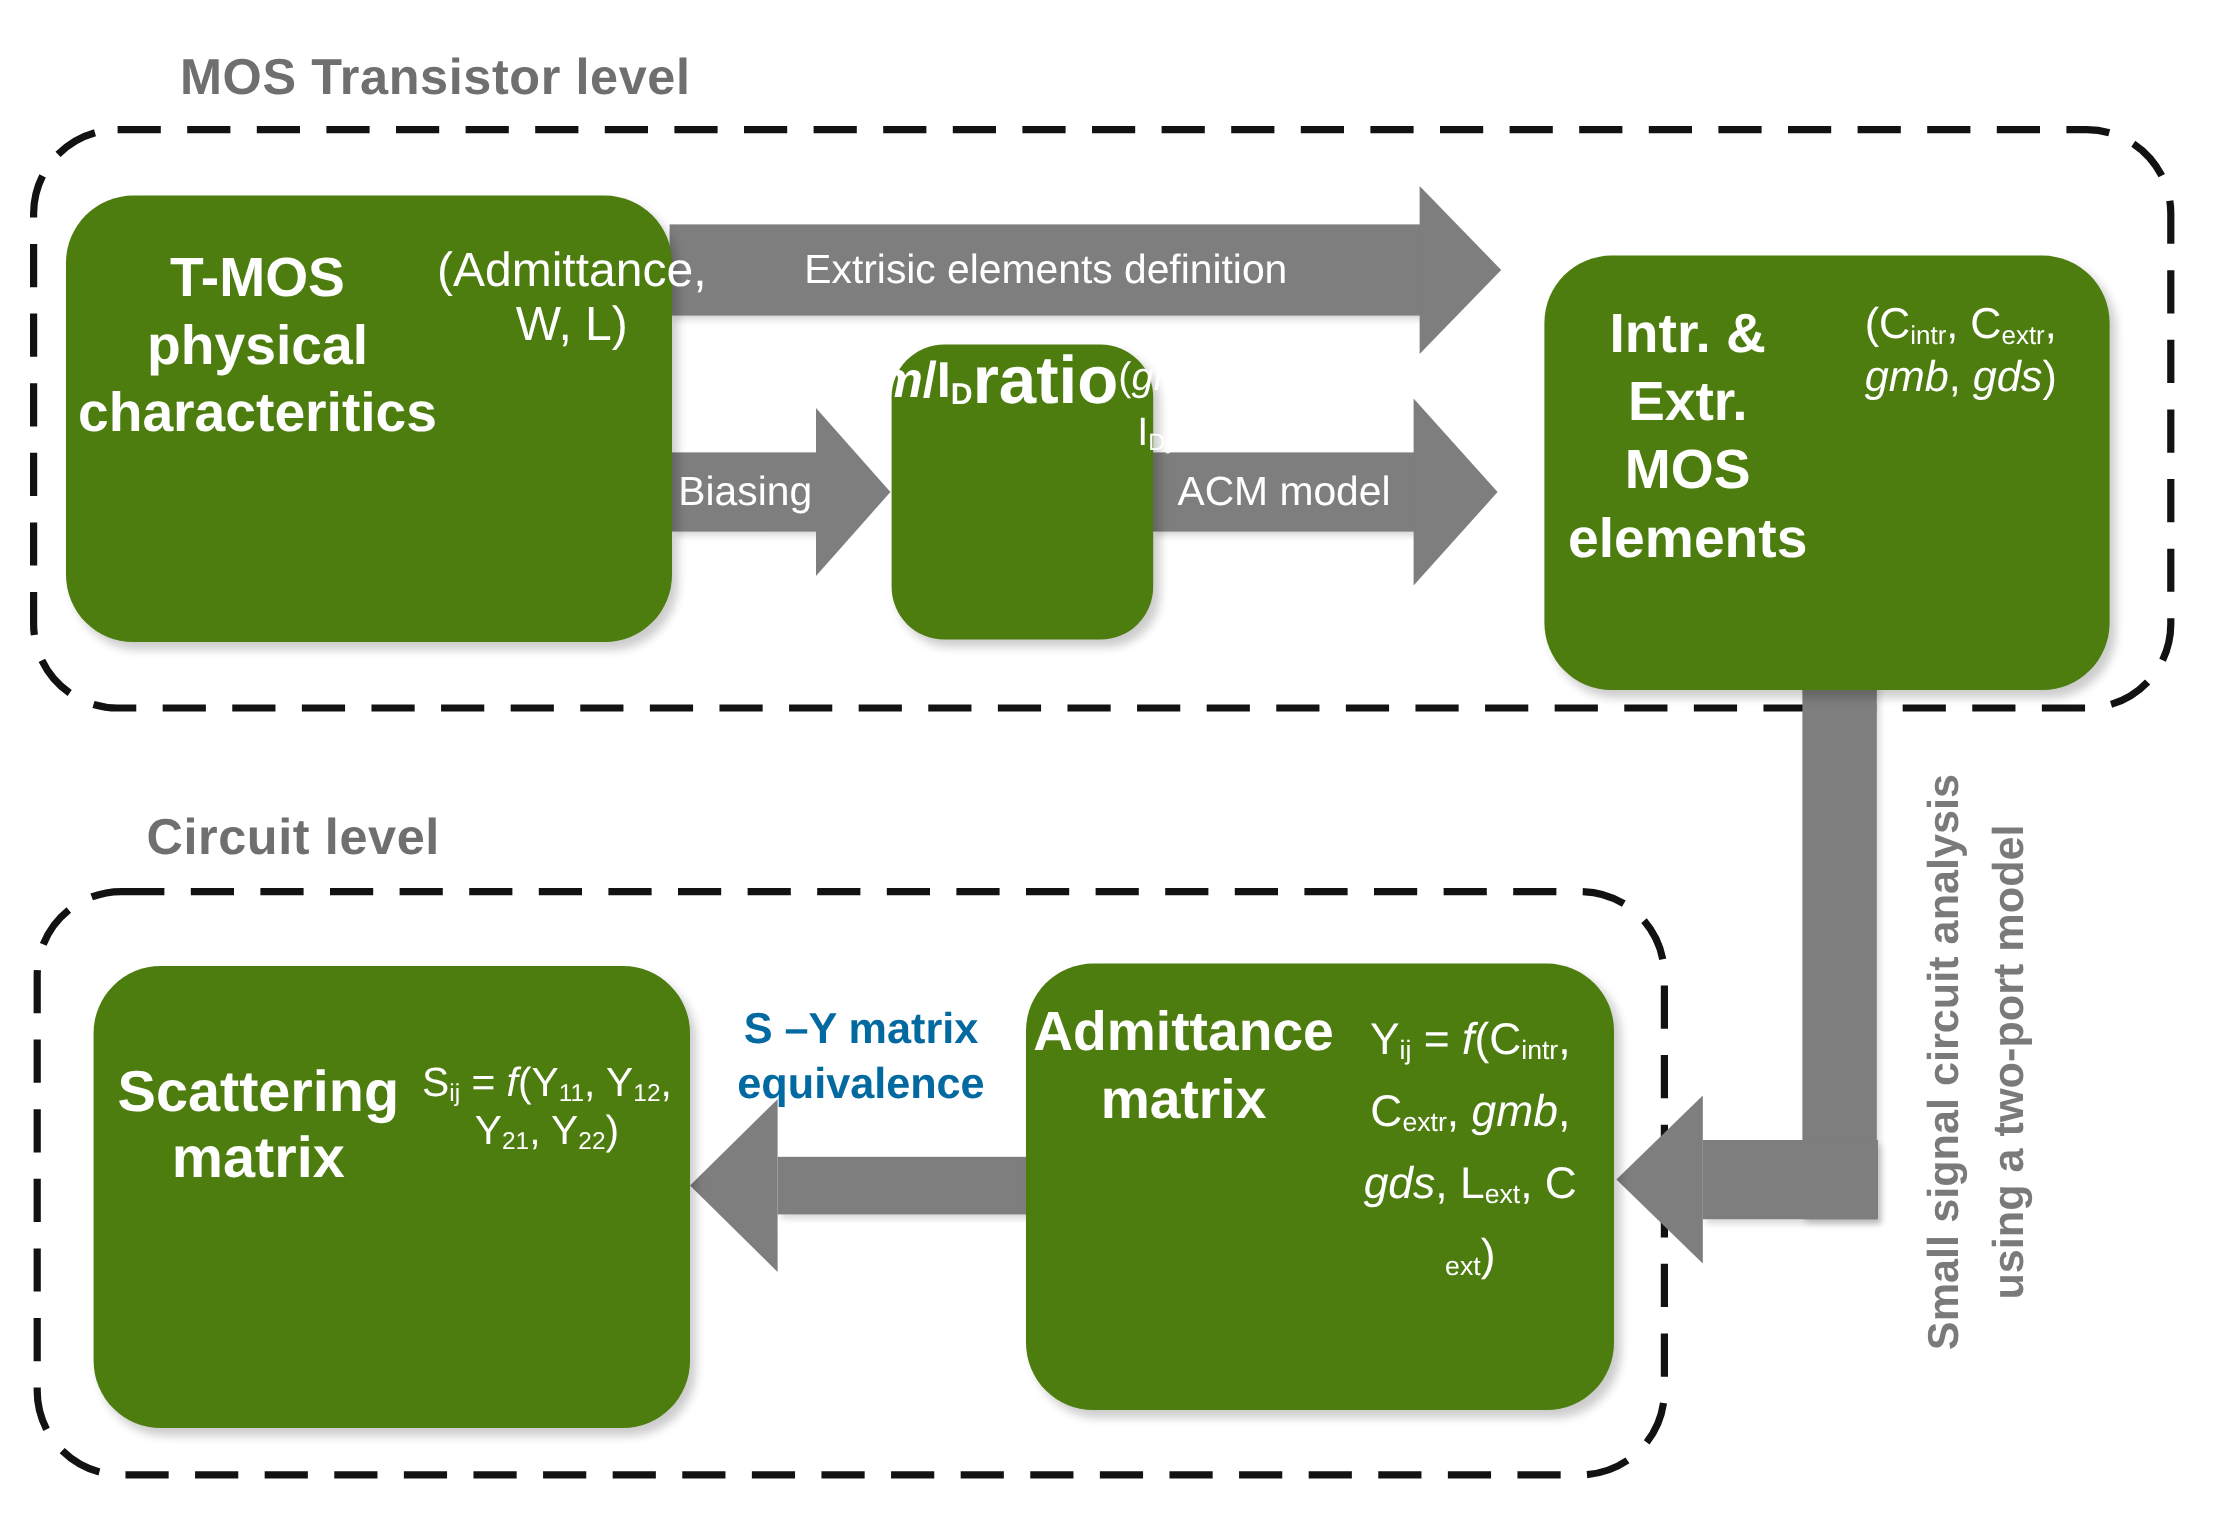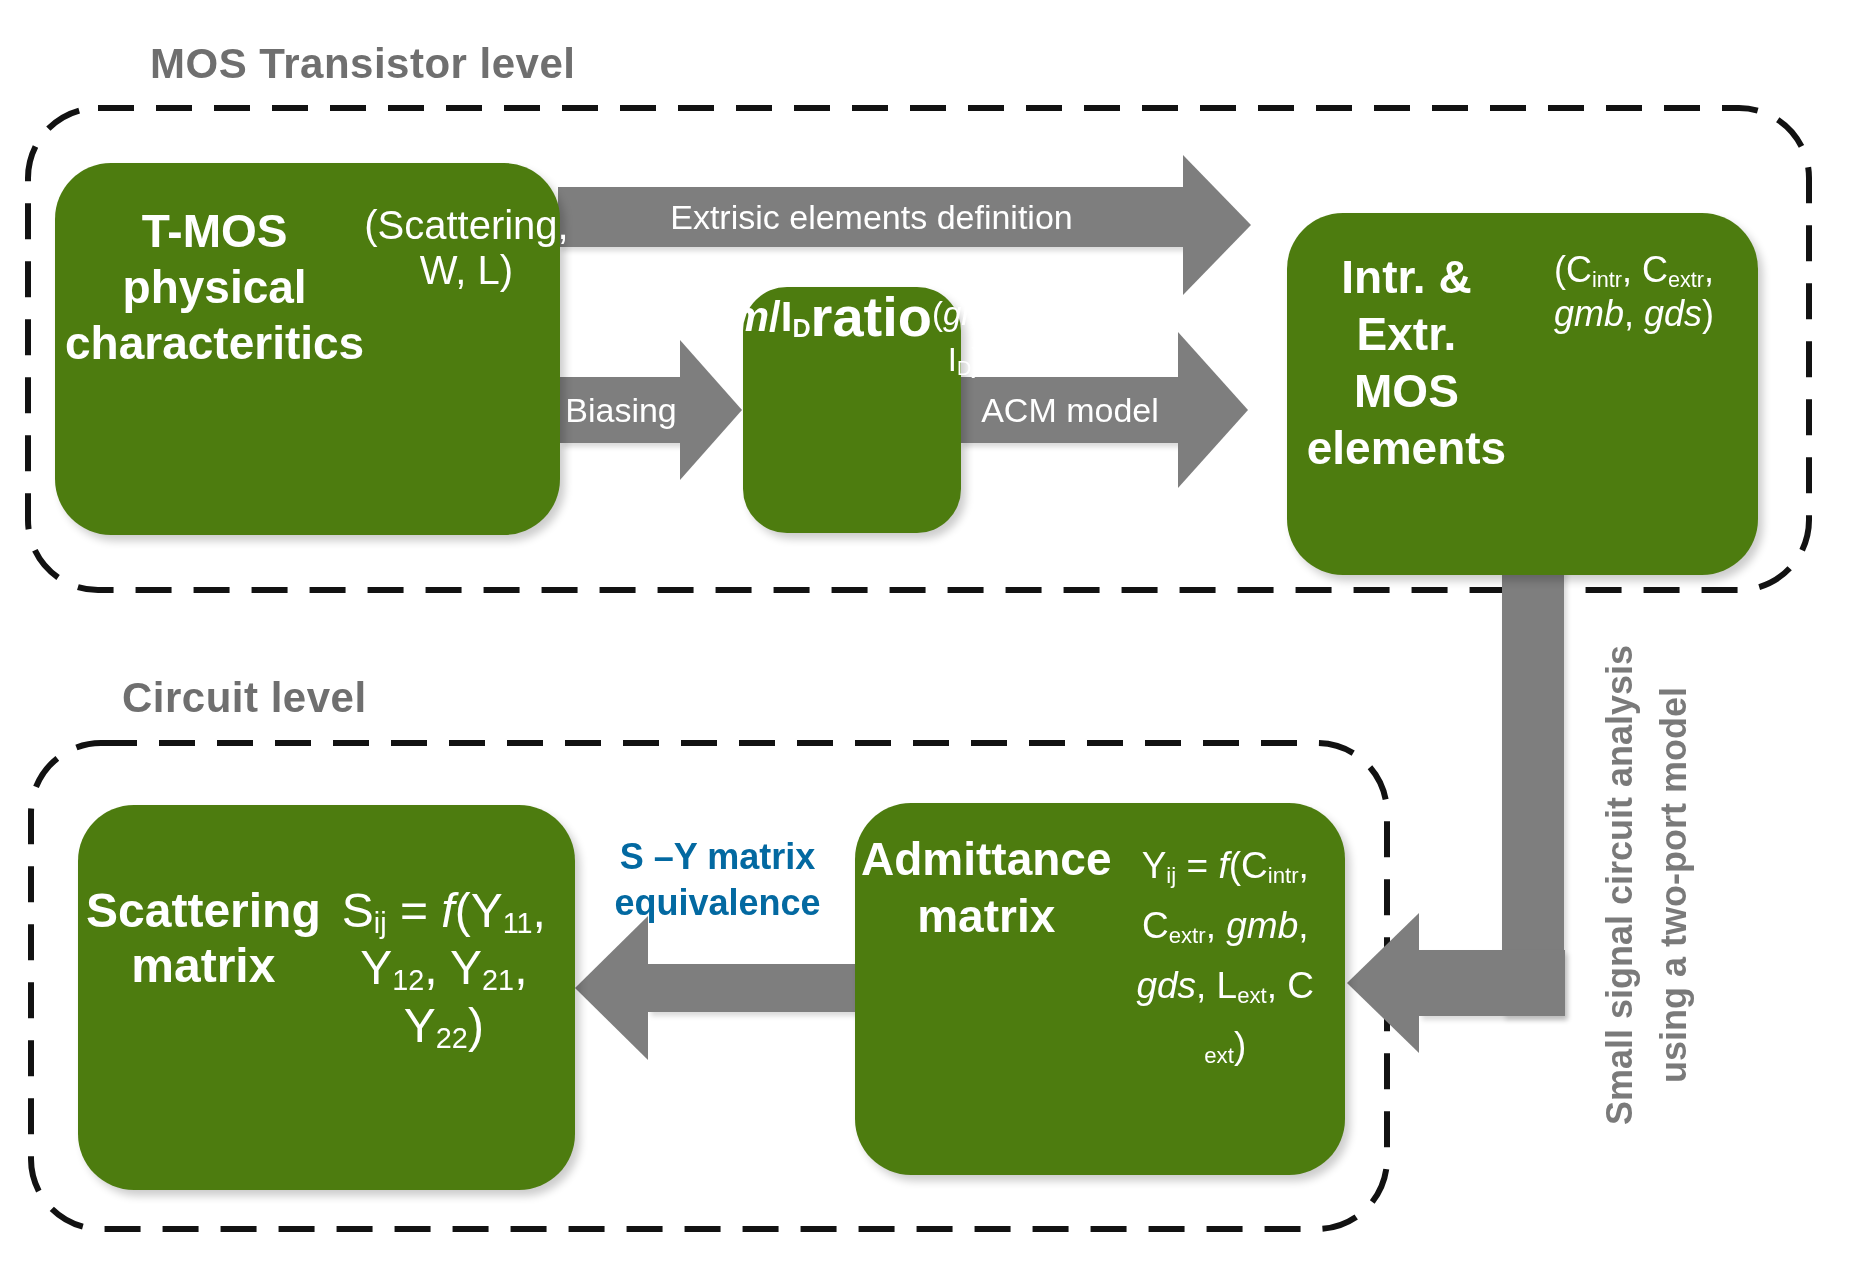--- a/index.html
+++ b/index.html
@@ -120,7 +120,7 @@
       <div>T-MOS physical</div>
       <div>characteritics</div>
     </div>
-    <div class="box-sub">(Scattering, W, L)</div>
+    <div class="box-sub">(Admittance, W, L)</div>
   </div>
 
   <div class="box gmid">

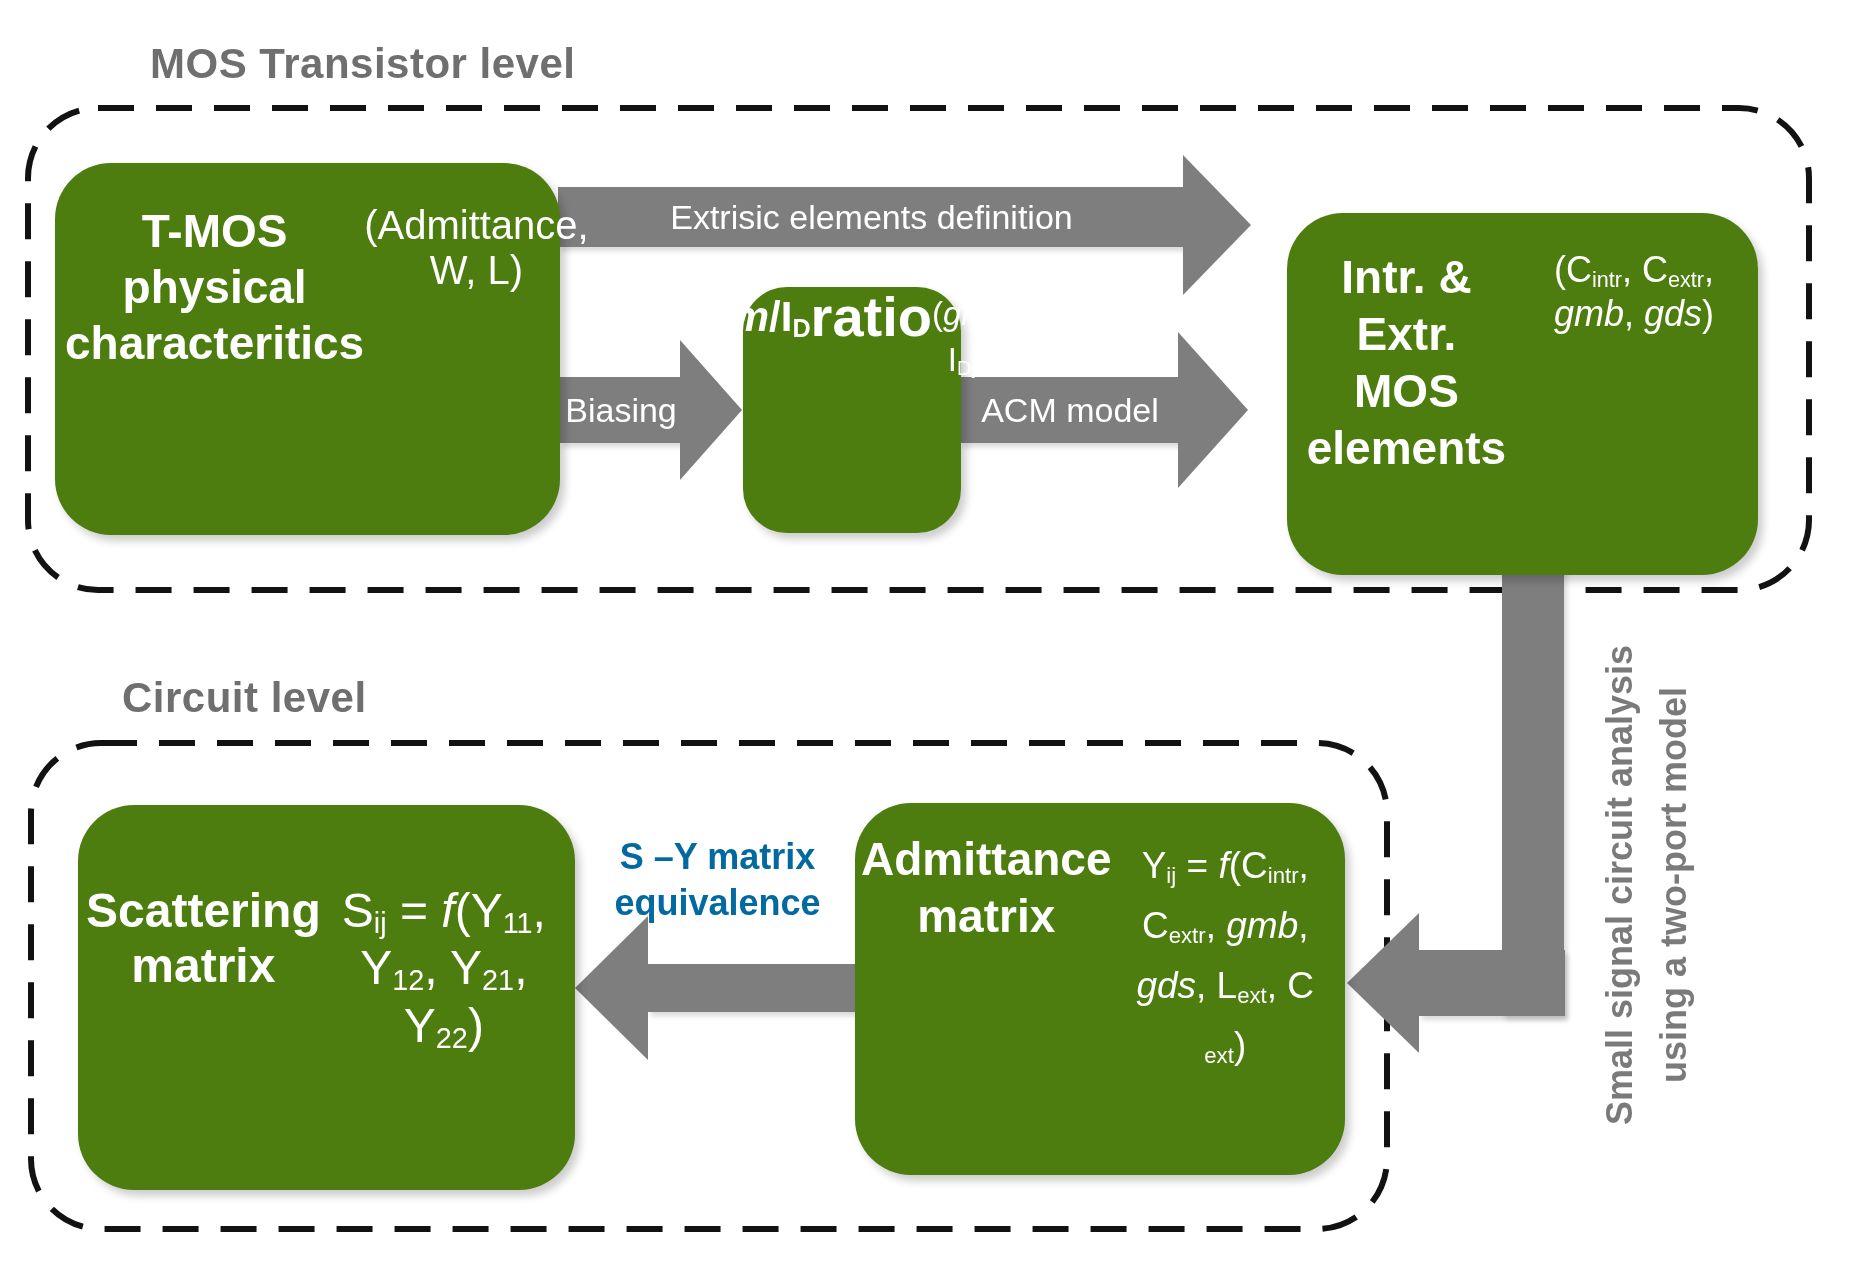--- a/index.html
+++ b/index.html
@@ -49,7 +49,7 @@
   }
   .head{position:absolute;width:0;height:0;z-index:1;}
   .arrow-label{font-size:34px;white-space:nowrap;}
-  .a-extr-shaft{left:558px;top:187px;width:627px;height:60px;}
+  .a-extr-shaft{left:558px;top:187px;width:627px;height:76px;}
   .a-extr-head{left:1183px;top:155px;border-top:70px solid transparent;border-bottom:70px solid transparent;border-left:68px solid #7e7e7e;}
   .a-bias-shaft{left:560px;top:377px;width:122px;height:66px;}
   .a-bias-head{left:680px;top:340px;border-top:70px solid transparent;border-bottom:70px solid transparent;border-left:62px solid #7e7e7e;}

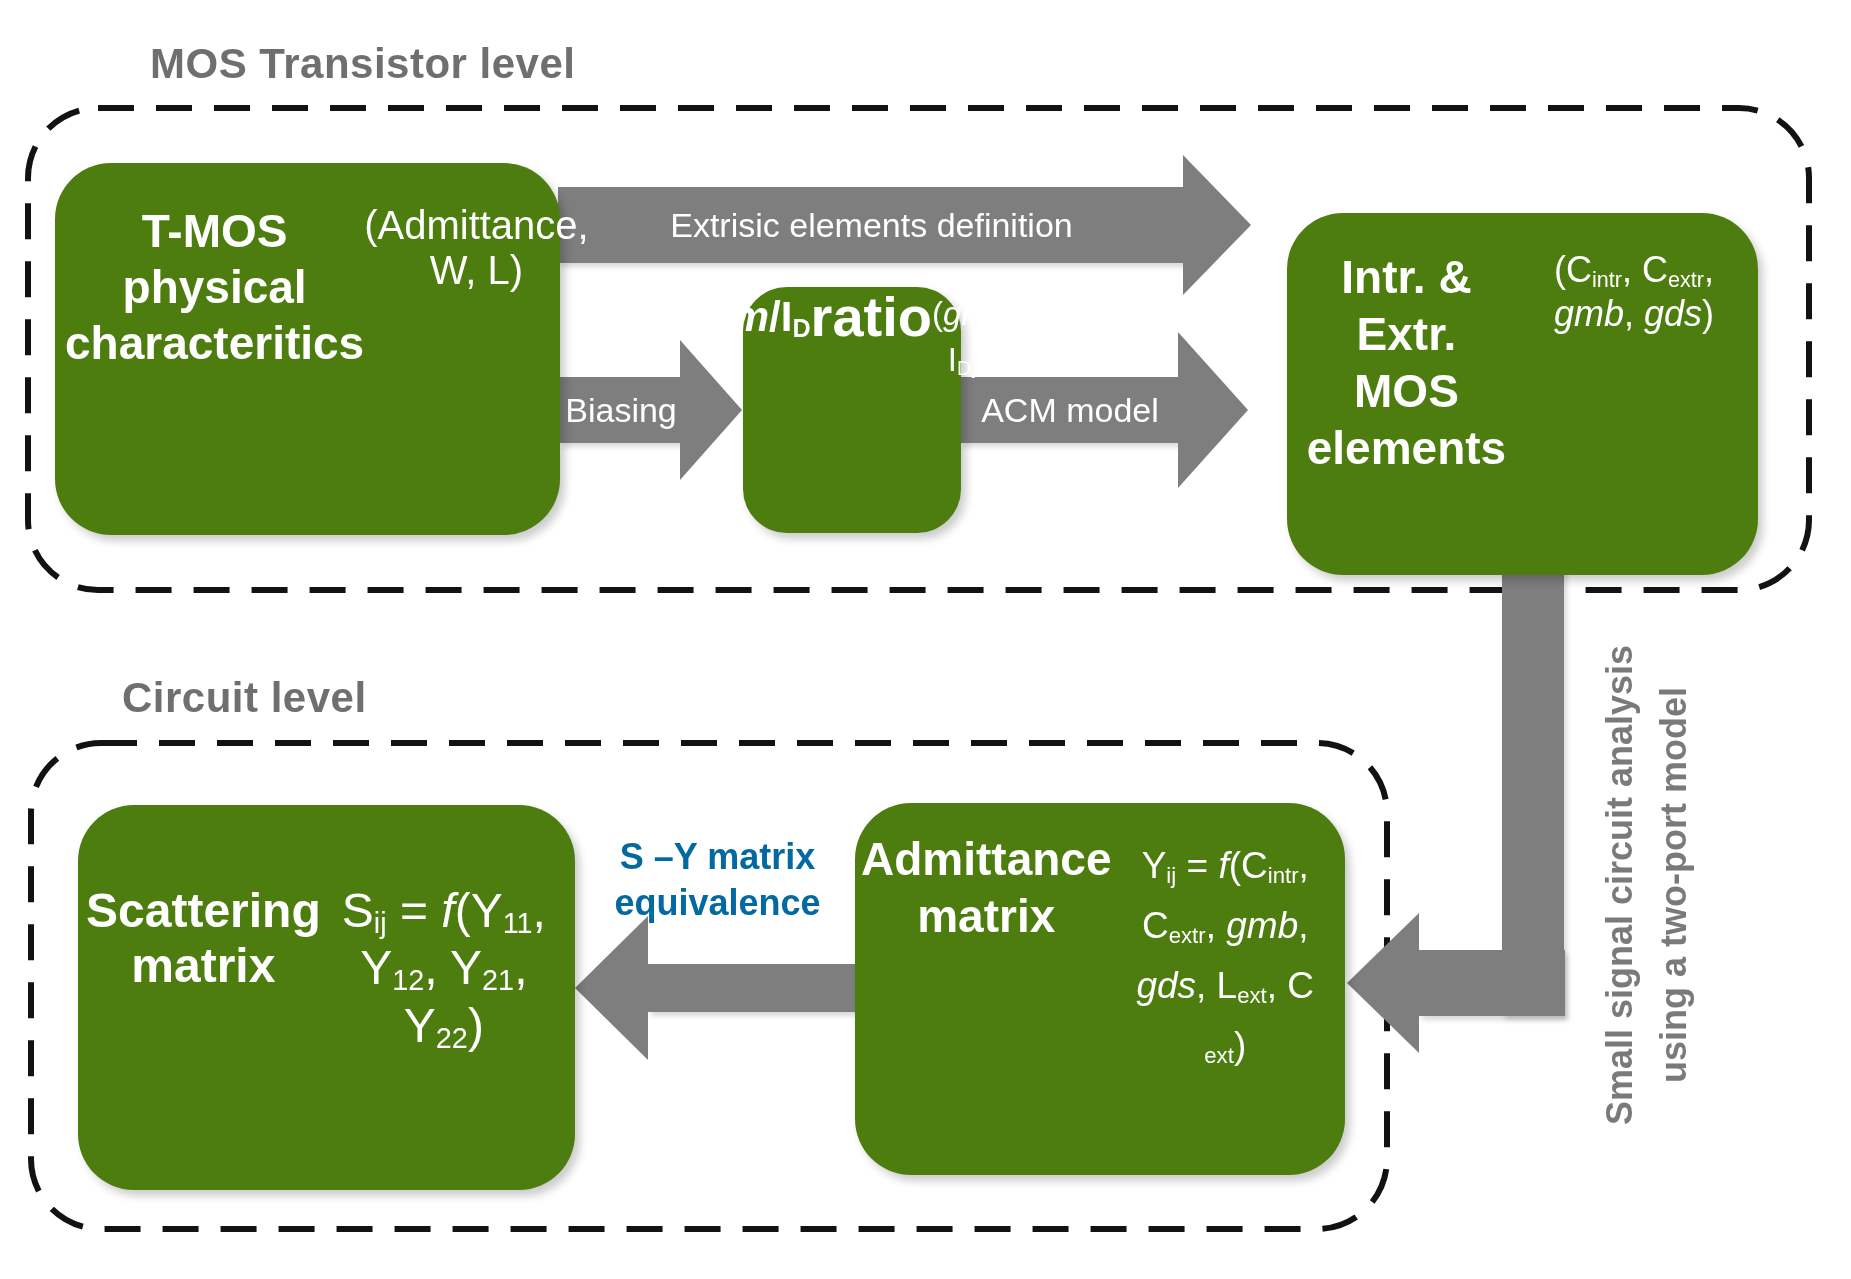--- a/index.html
+++ b/index.html
@@ -35,7 +35,7 @@
   .intr .formula{font-size:36px;}
   .scattering{left:78px;top:805px;width:497px;height:385px;justify-content:space-between;padding:78px 8px 66px;}
   .scattering .box-title{font-size:48px;}
-  .scattering .formula{font-size:48px;}
+  .scattering .formula{font-size:34px;}
   .admittance{left:855px;top:803px;width:490px;height:372px;justify-content:flex-start;padding:28px 6px 0;}
   .admittance .box-title{font-size:46px;line-height:57px;}
   .admittance .formula{font-size:37px;line-height:50px;margin-top:10px;}

